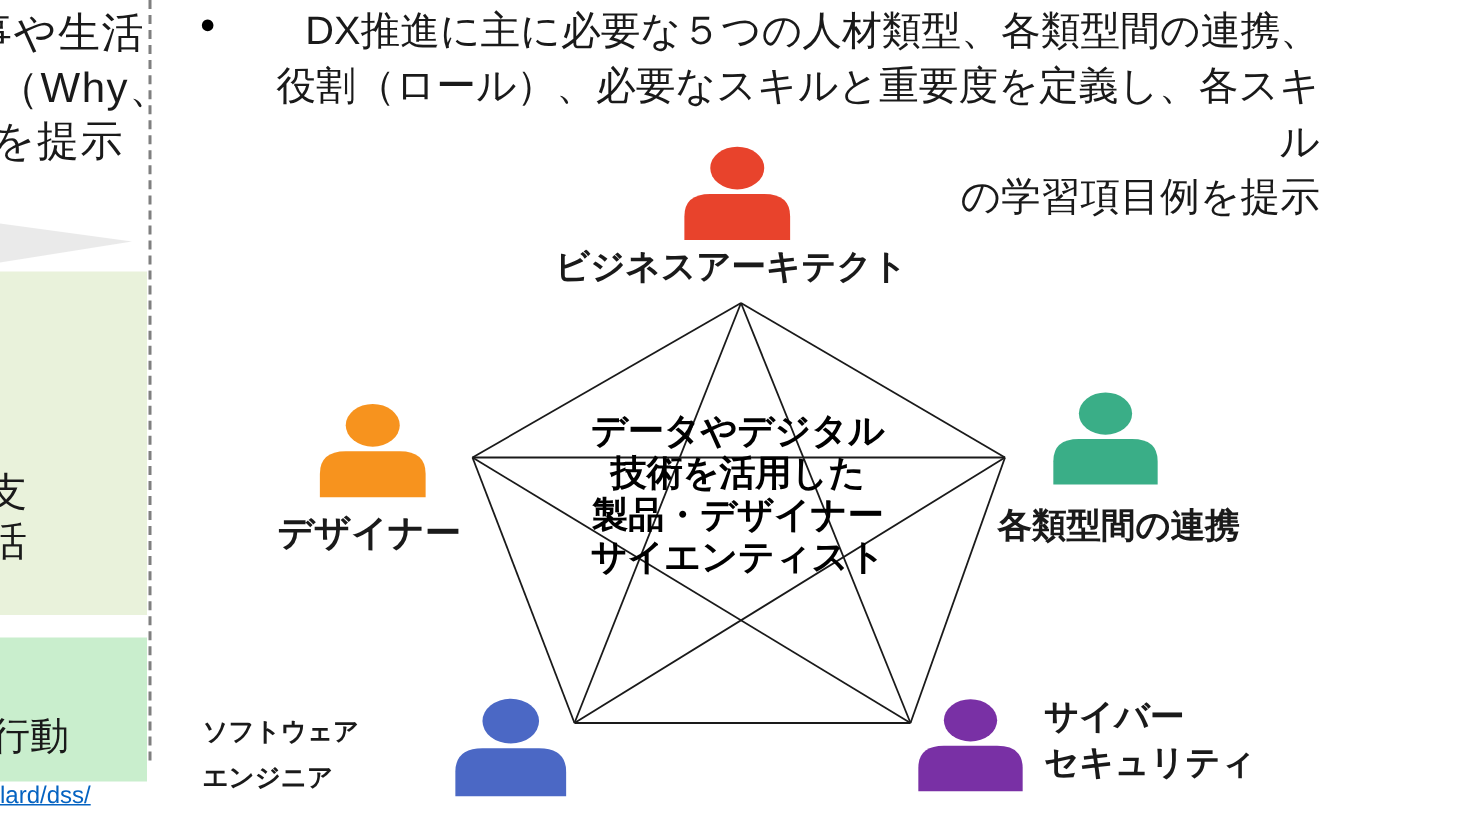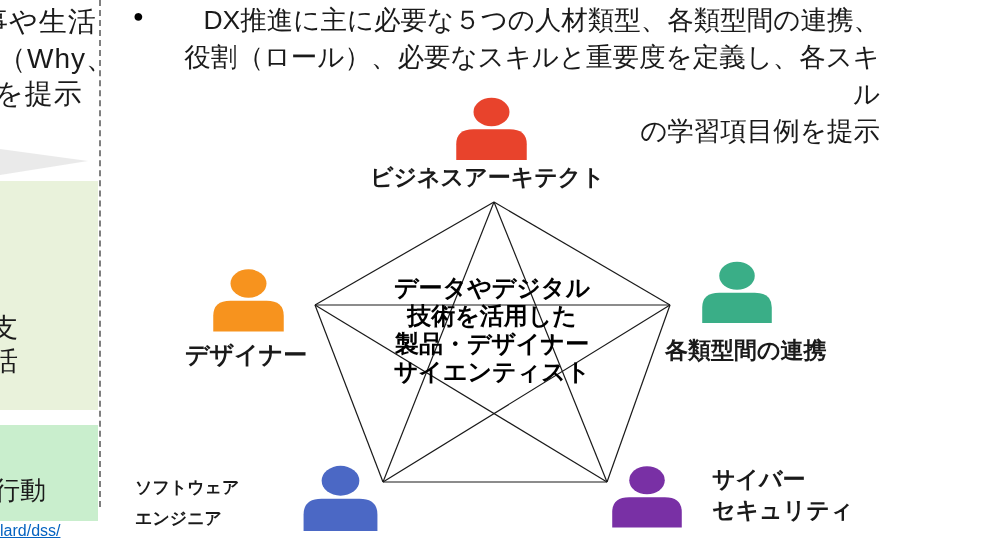--- a/index.html
+++ b/index.html
@@ -39,7 +39,7 @@
   .lab-ds{left:185px;top:339px;width:140px;font-size:24px;}
   .lab-dsci{left:665px;top:335px;width:180px;font-size:23px;line-height:31px;}
   .lab-se{left:135px;top:472px;width:150px;font-size:17px;line-height:31px;}
-  .lab-cs{left:712px;top:464px;width:150px;font-size:23px;line-height:31px;}
+  .lab-cs{left:696px;top:464px;width:150px;font-size:23px;line-height:31px;font-family:Liberation Mono, monospace;}
   .ic-ba{left:454px;top:97px;width:75px;height:63px;}
   .ic-ds{left:211px;top:267px;width:75px;height:66px;}
   .ic-dsci{left:700px;top:259px;width:74px;height:66px;}

